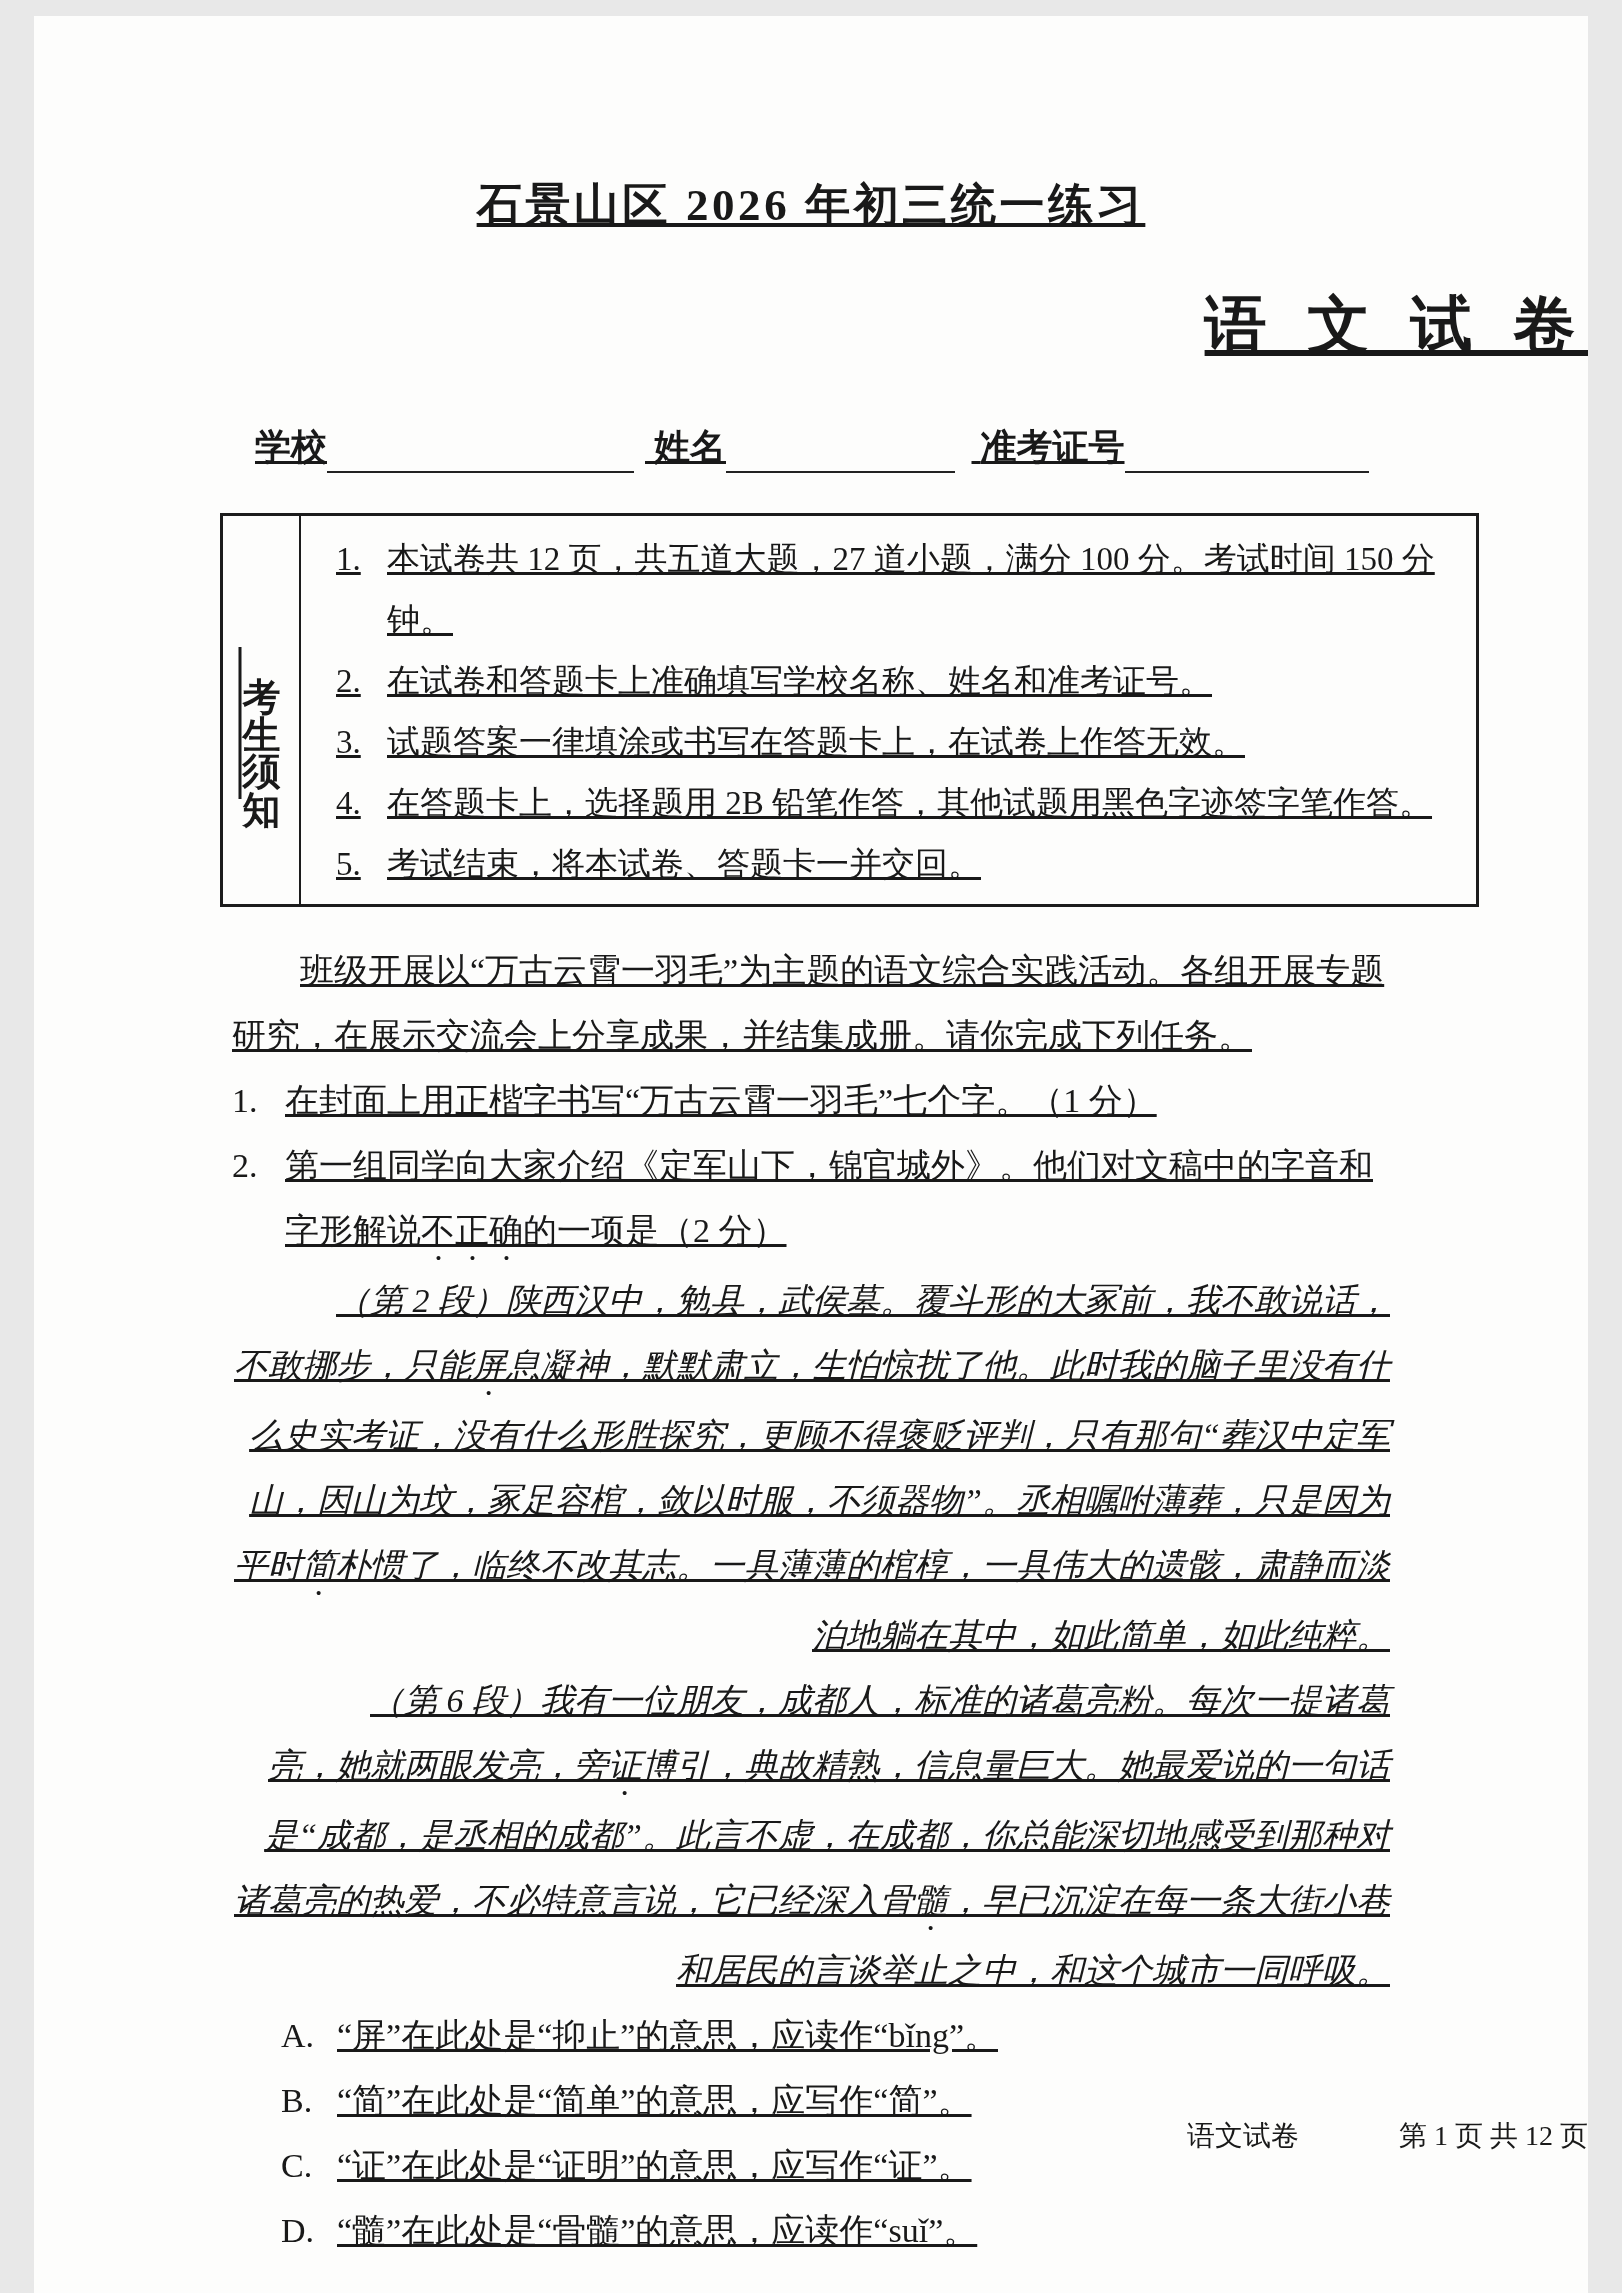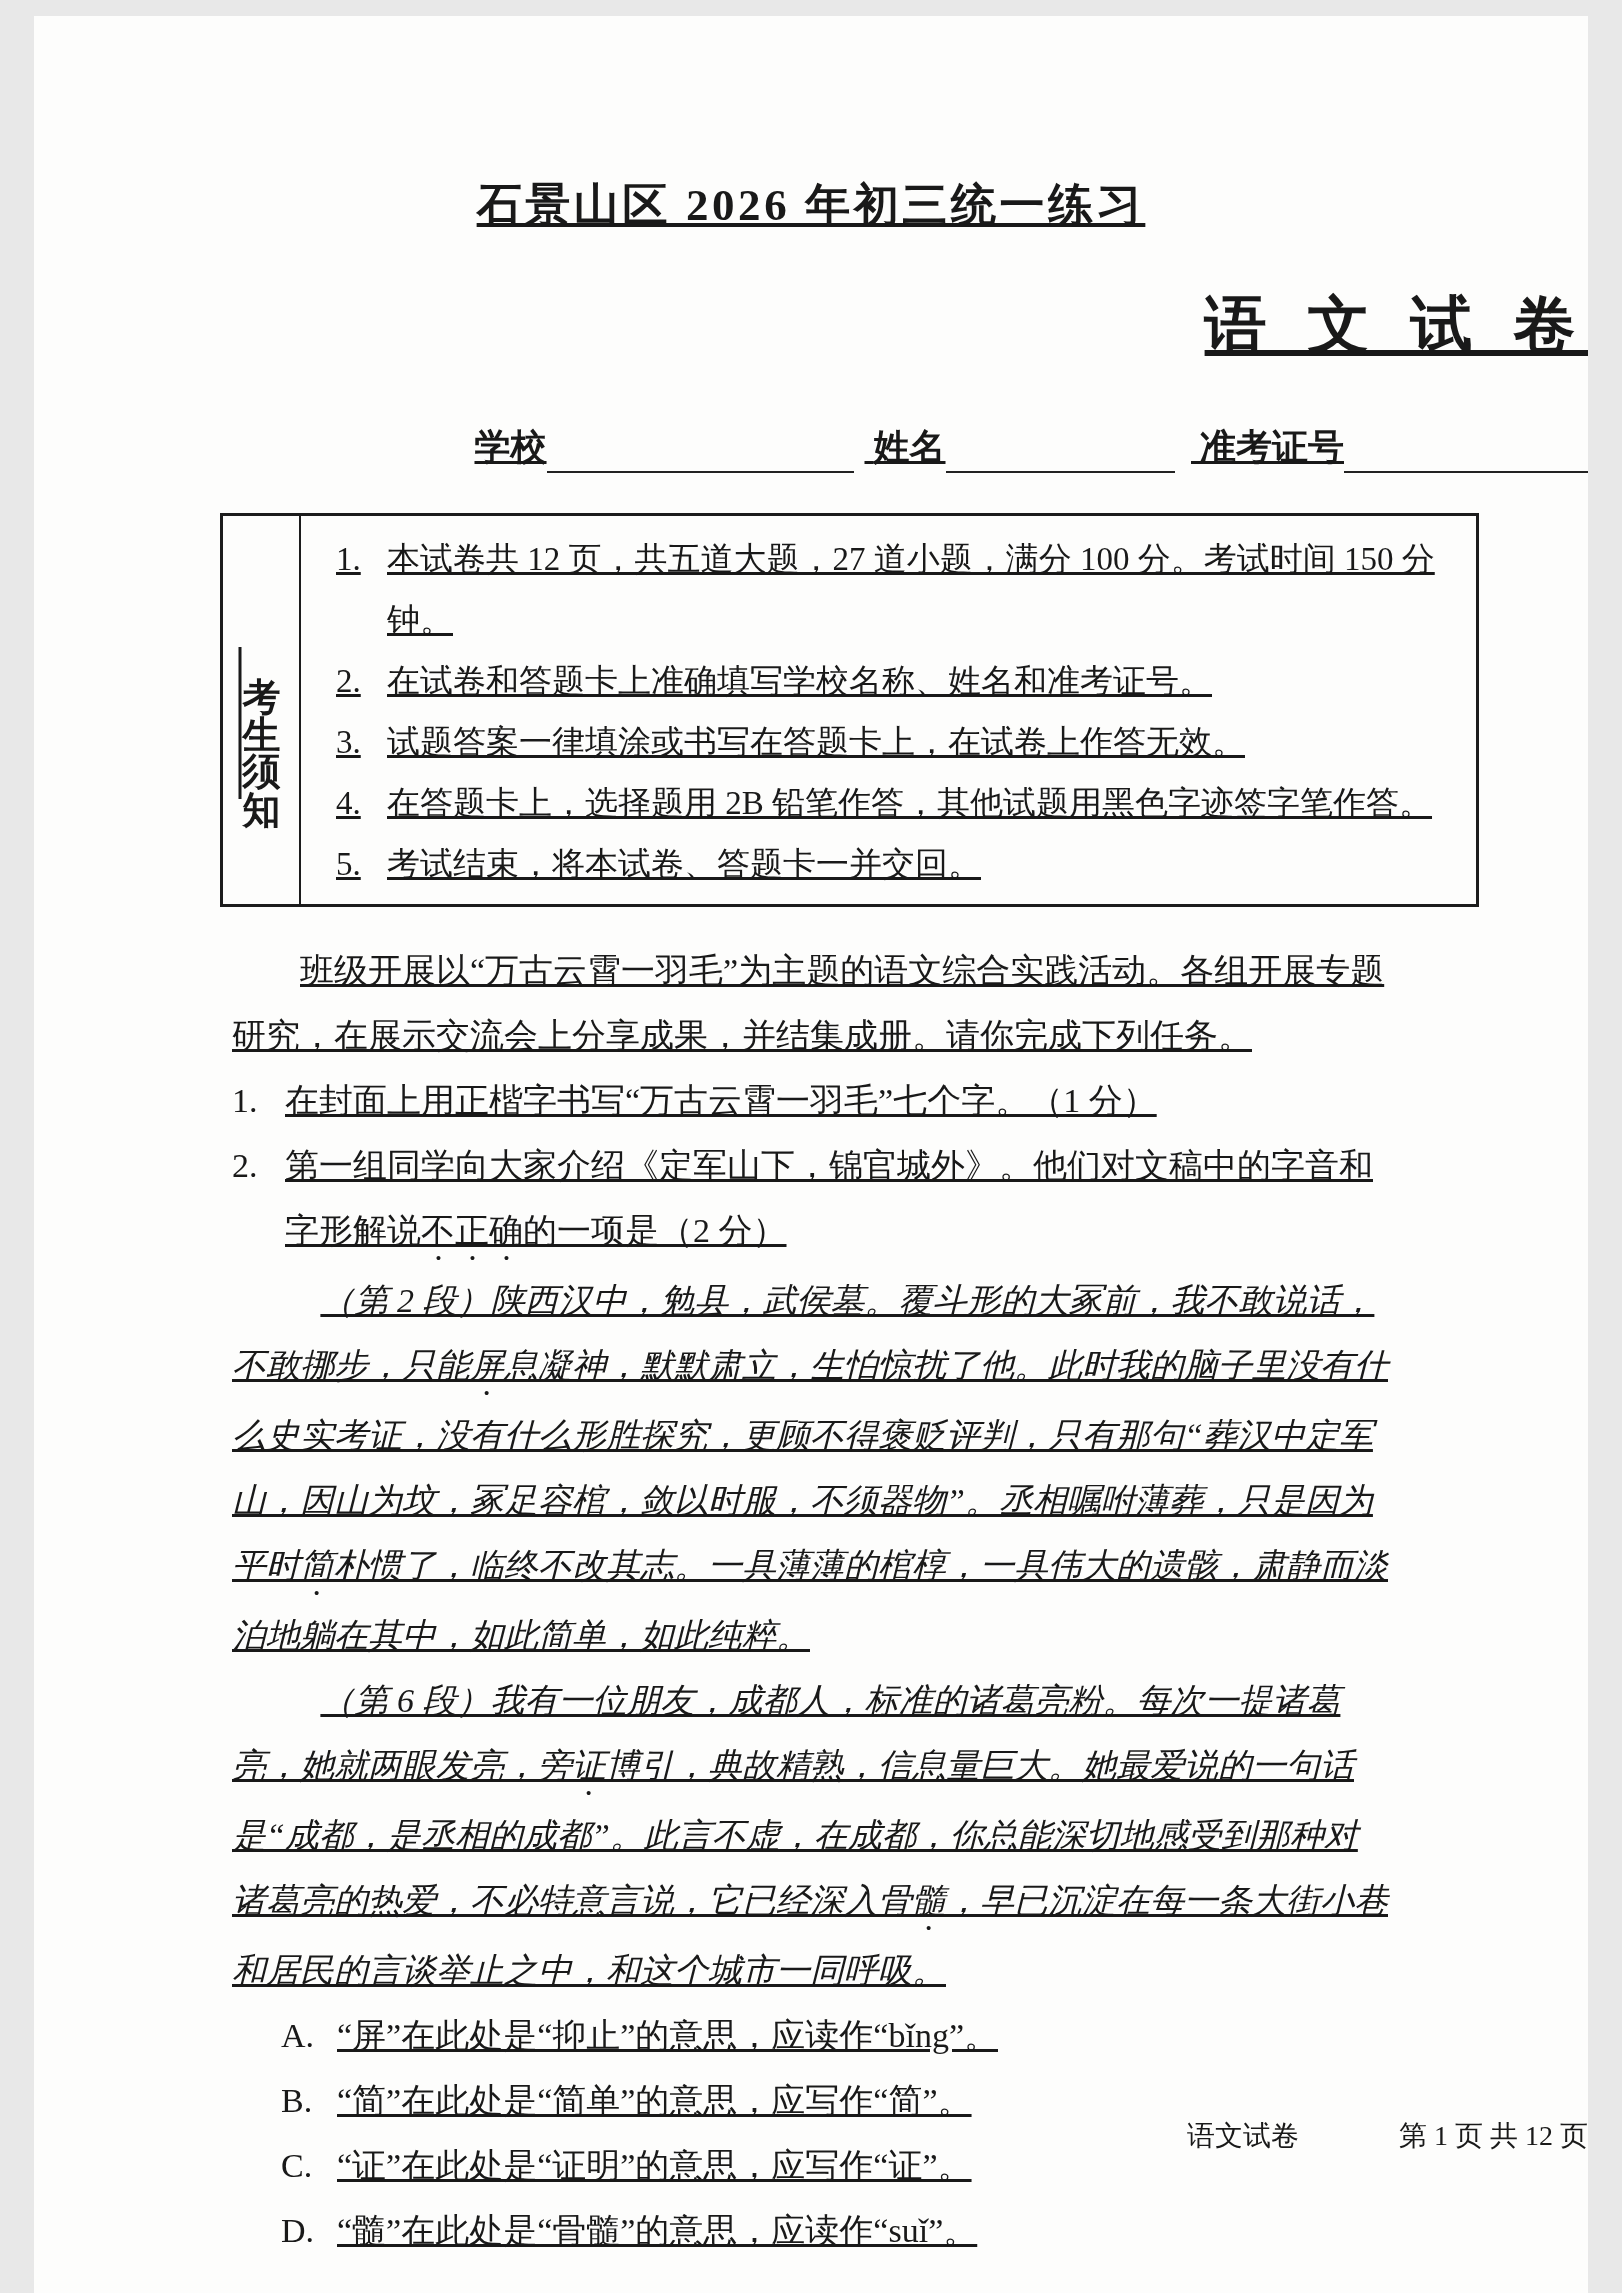--- a/index.html
+++ b/index.html
@@ -31,7 +31,6 @@
     margin:58px 0 0 221px;
     font-size:36px; line-height:51px;
     white-space:nowrap;
-    text-align:right;
   }
   .field-label {
     font-family:"Liberation Sans","DejaVu Sans",sans-serif;

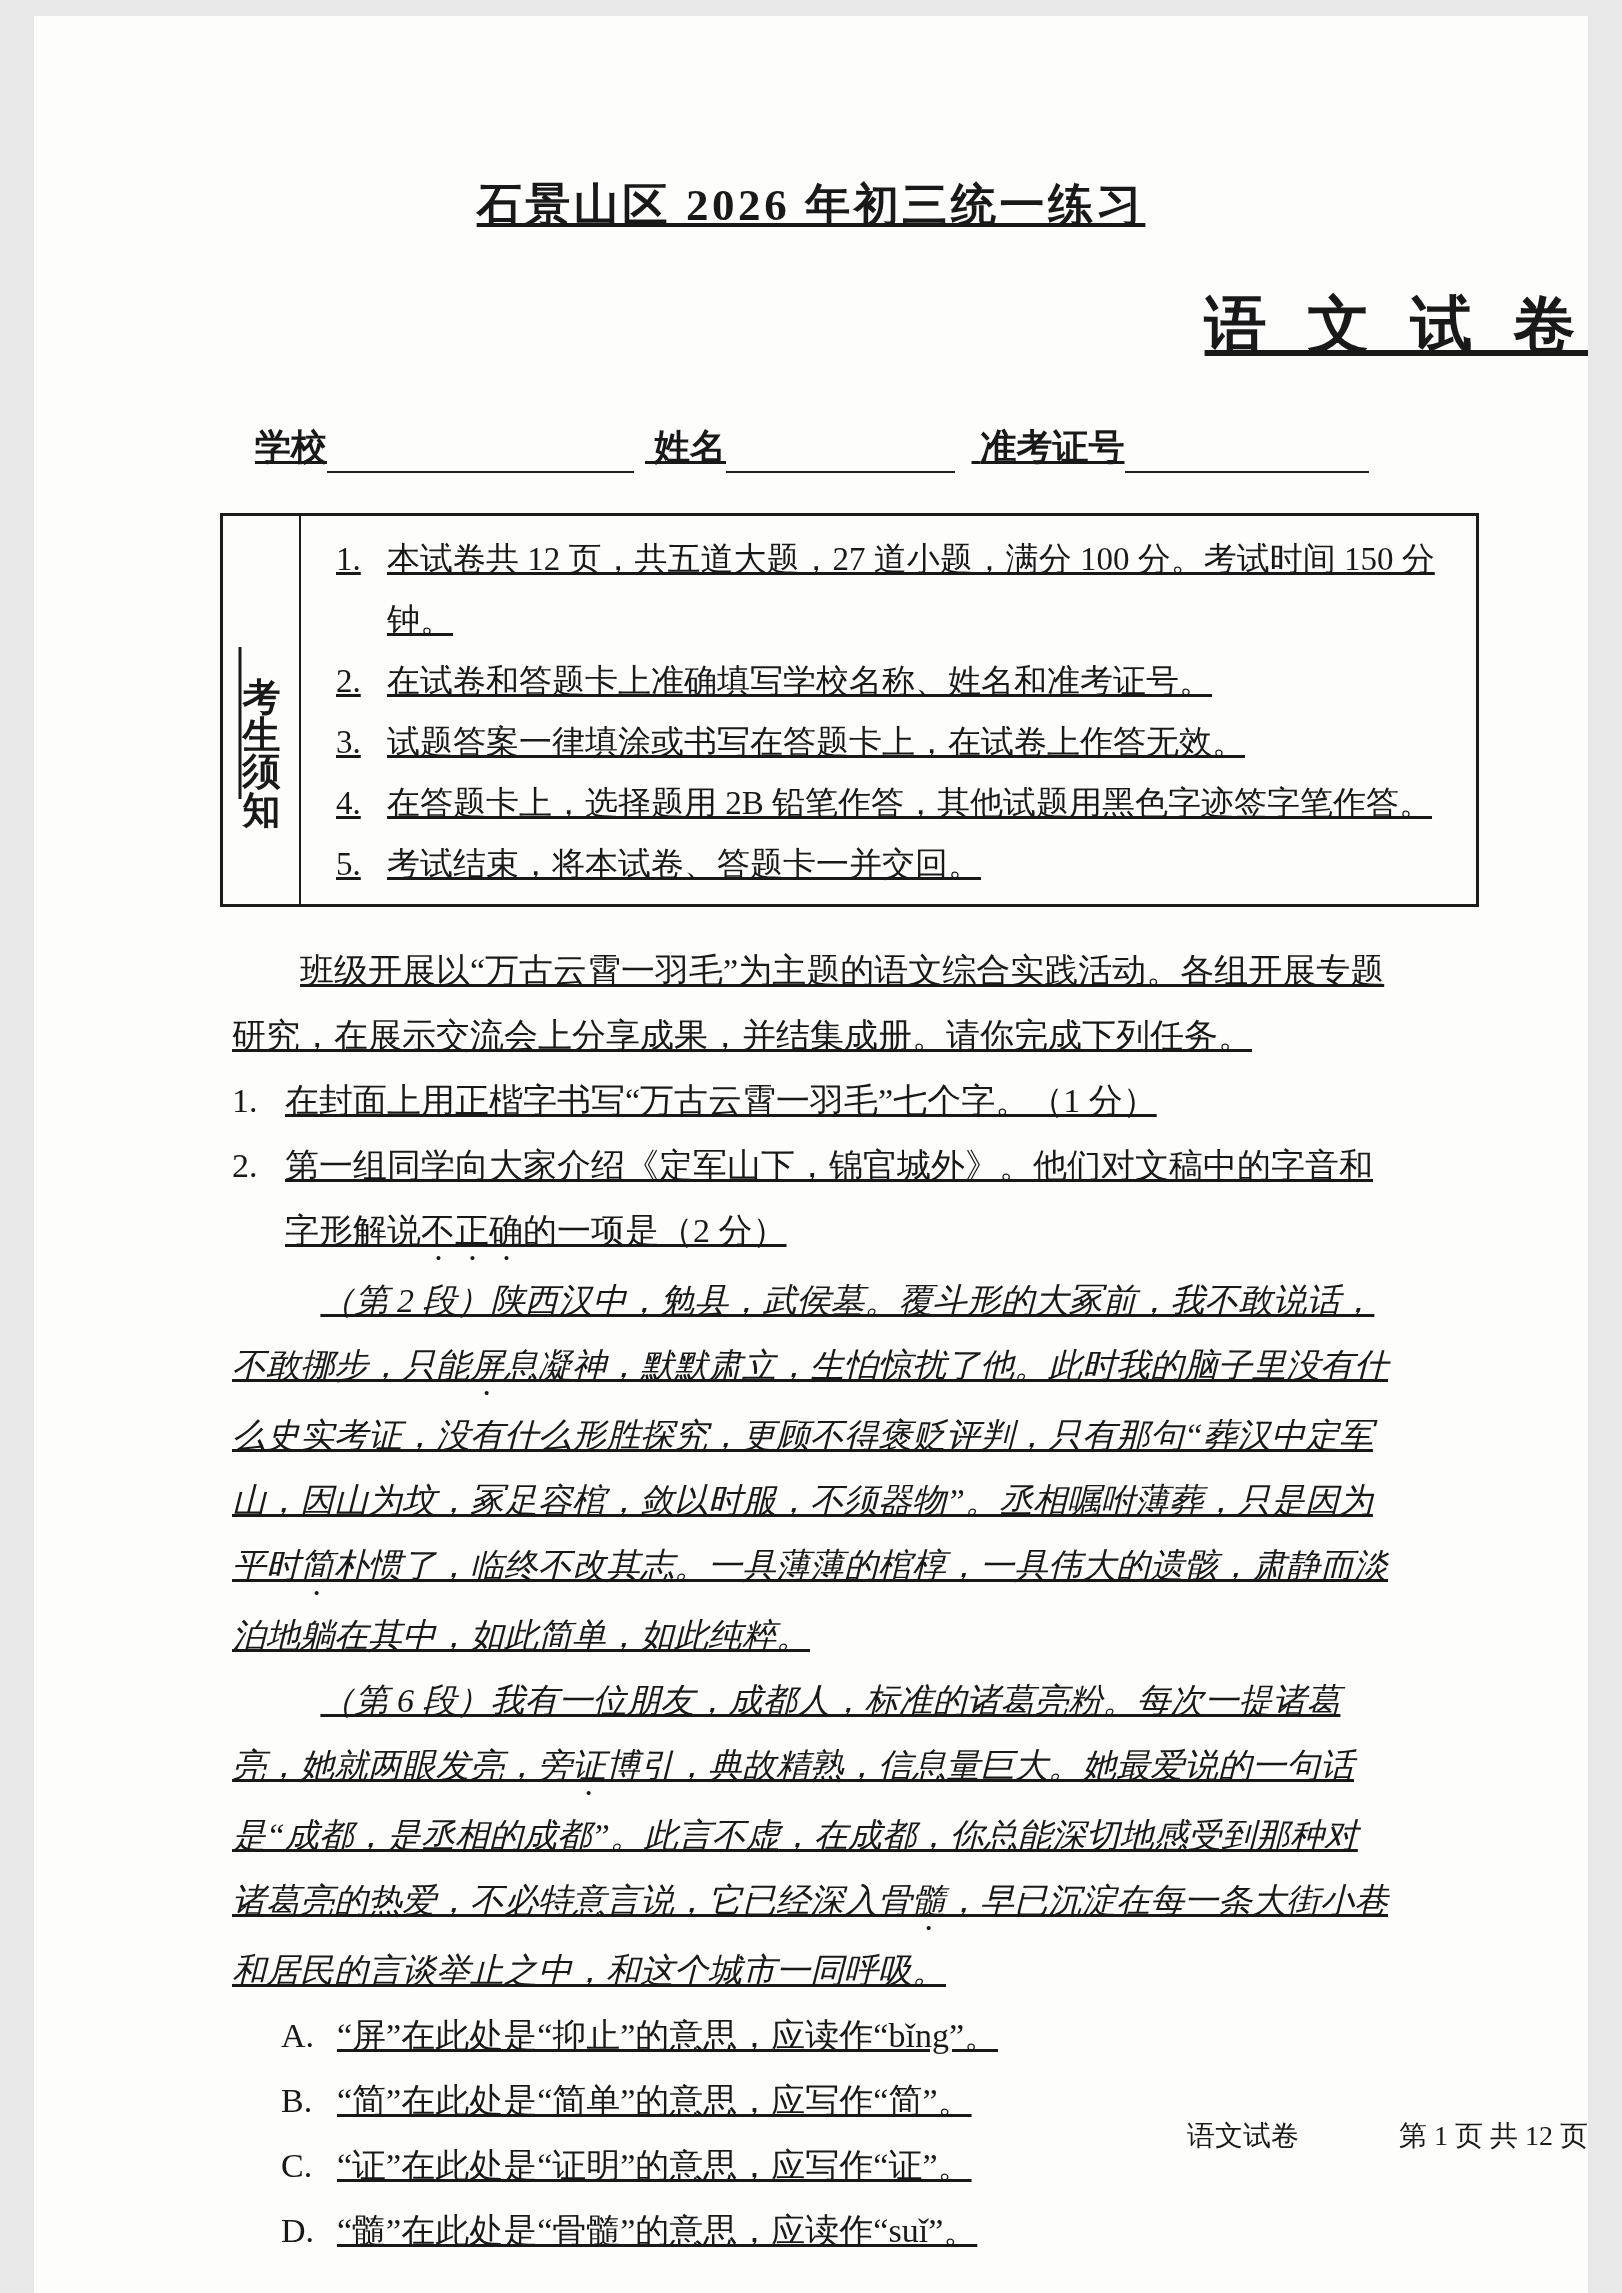--- a/index.html
+++ b/index.html
@@ -90,6 +90,7 @@
   .para {
     font-style:italic;      
     text-indent:2.6em;
+    text-align:right;
   }
   .option { padding-left:49px; }
   .opt-label { display:inline-block; width:56px; }

